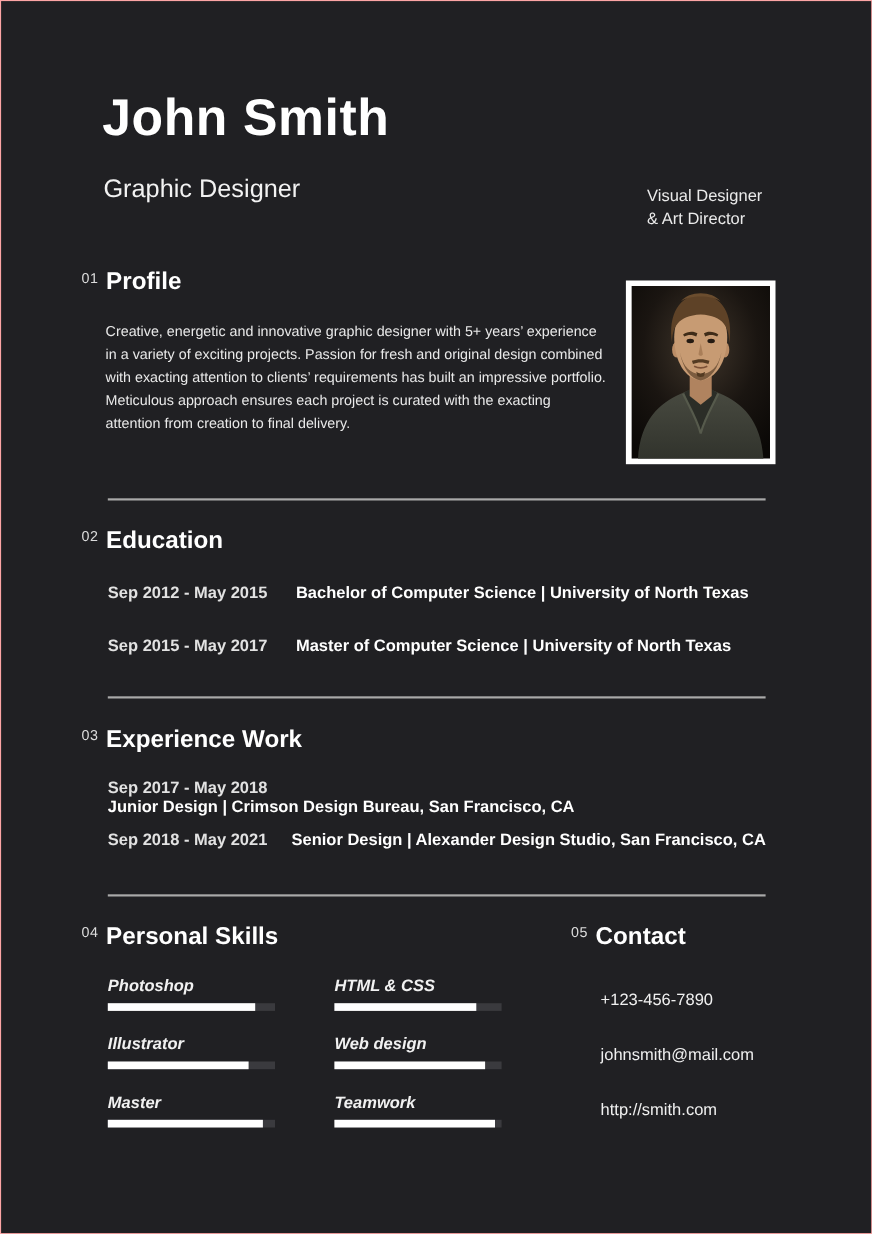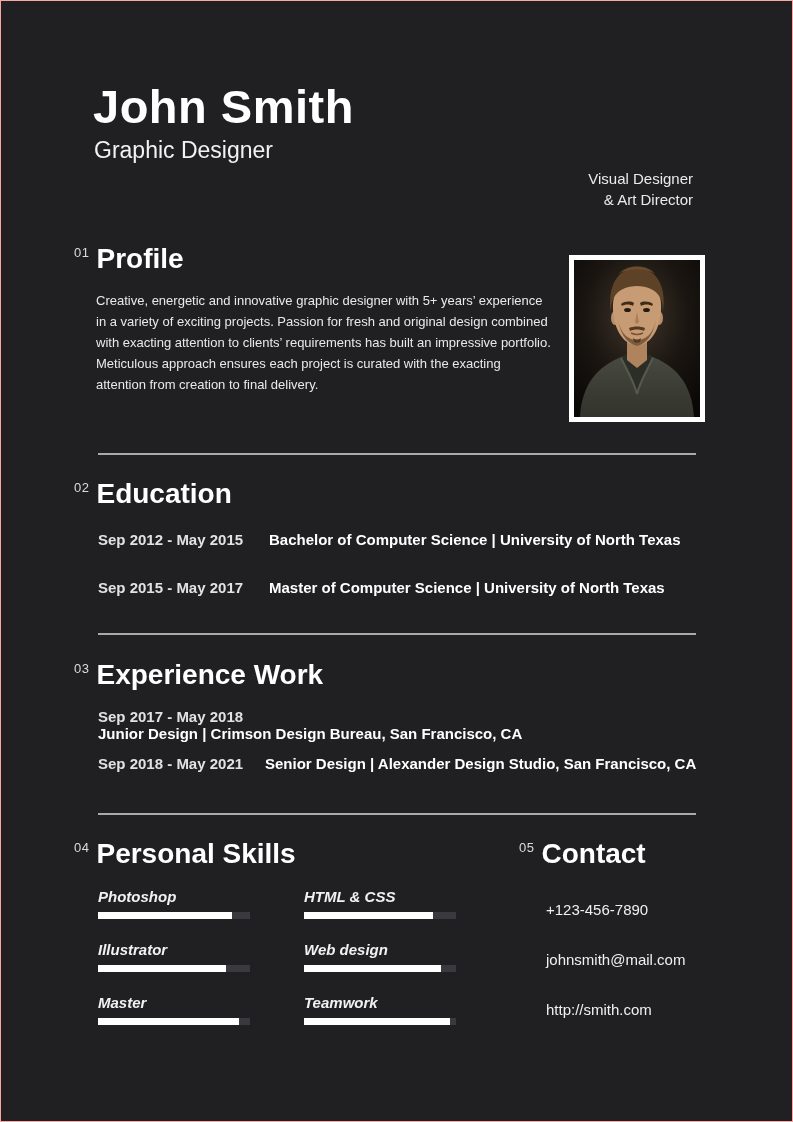--- a/index.html
+++ b/index.html
@@ -16,7 +16,7 @@
   .abs{position:absolute;}
   
   .name{left:92px;top:78px;font-size:47px;font-weight:800;letter-spacing:.5px;color:#fff;}
-  .job-title{left:93px;top:136px;font-size:23px;font-weight:400;color:#f2f2f2;}
+  .job-title{left:93px;top:157px;font-size:23px;font-weight:400;color:#f2f2f2;}
   .tagline{right:99px;top:167px;text-align:right;font-size:15px;line-height:21px;color:#eaeaea;}
   
   .sec-head{display:flex;align-items:flex-start;gap:7px;}

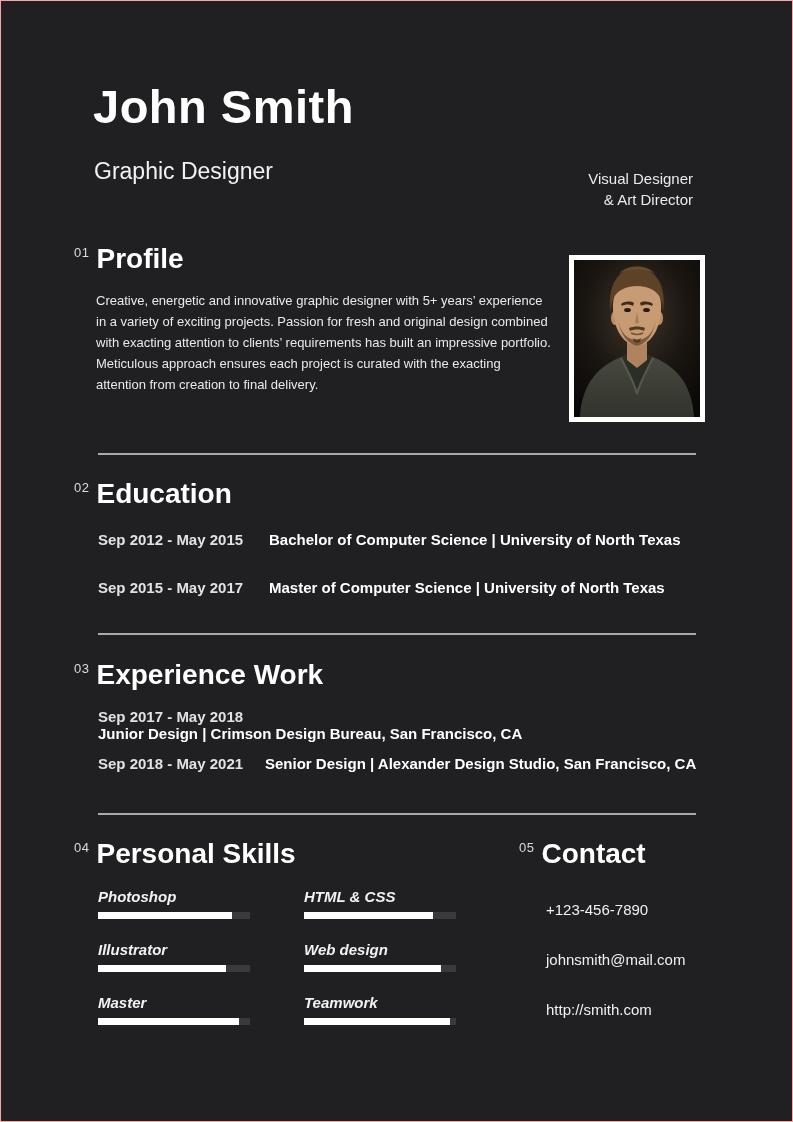--- a/index.html
+++ b/index.html
@@ -17,7 +17,7 @@
   
   .name{left:92px;top:78px;font-size:47px;font-weight:800;letter-spacing:.5px;color:#fff;}
   .job-title{left:93px;top:157px;font-size:23px;font-weight:400;color:#f2f2f2;}
-  .tagline{right:99px;top:167px;text-align:right;font-size:15px;line-height:21px;color:#eaeaea;}
+  .tagline{right:99px;top:167px;text-align:left;font-size:15px;line-height:21px;color:#eaeaea;}
   
   .sec-head{display:flex;align-items:flex-start;gap:7px;}
   .sec-num{font-size:13px;color:#dcdcdc;padding-top:1px;letter-spacing:.5px;}

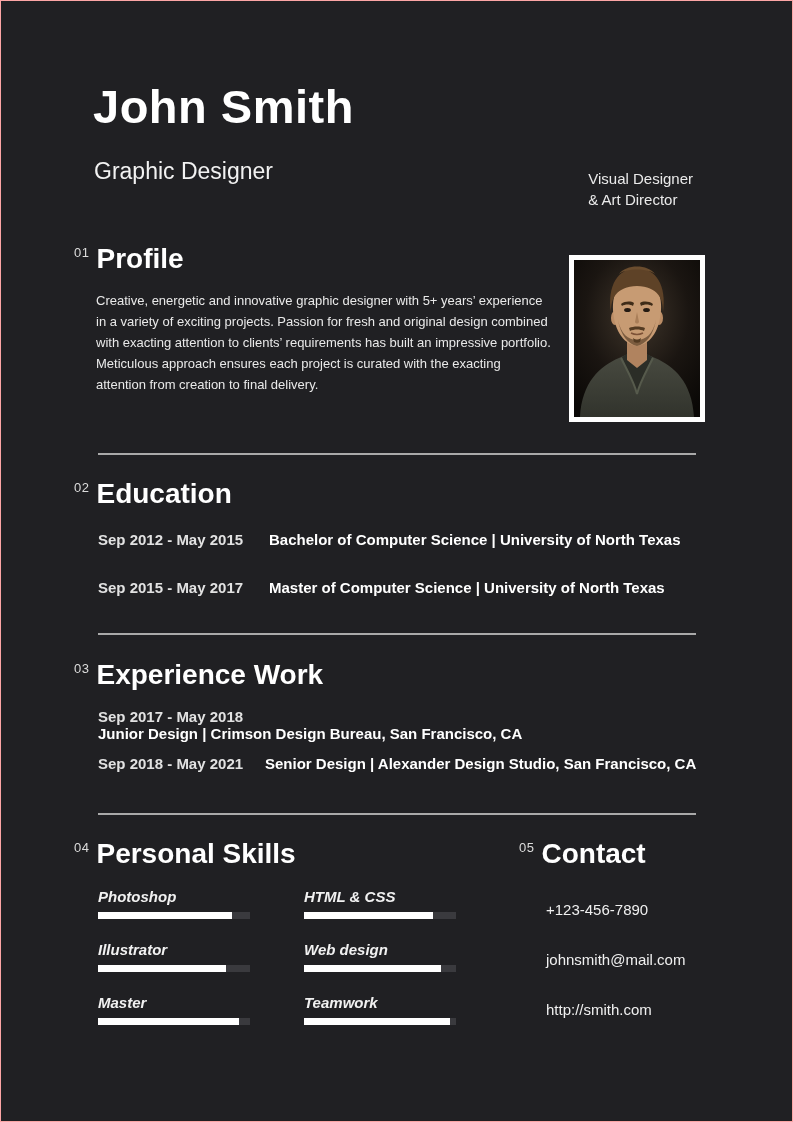--- a/index.html
+++ b/index.html
@@ -21,7 +21,7 @@
   
   .sec-head{display:flex;align-items:flex-start;gap:7px;}
   .sec-num{font-size:13px;color:#dcdcdc;padding-top:1px;letter-spacing:.5px;}
-  .sec-title{font-size:28px;font-weight:800;color:#fff;line-height:1.1;}
+  .sec-title{font-size:22px;font-weight:800;color:#fff;line-height:1.1;}
   
   .profile-body{left:95px;top:289px;width:455px;font-size:13px;line-height:21px;color:#e9e9e9;}
   

